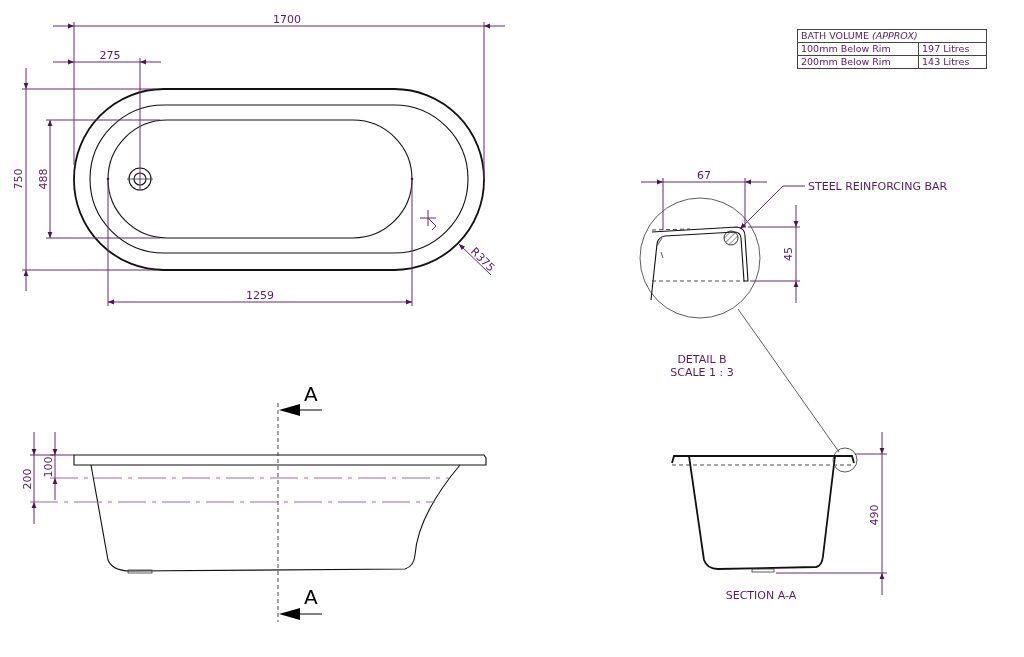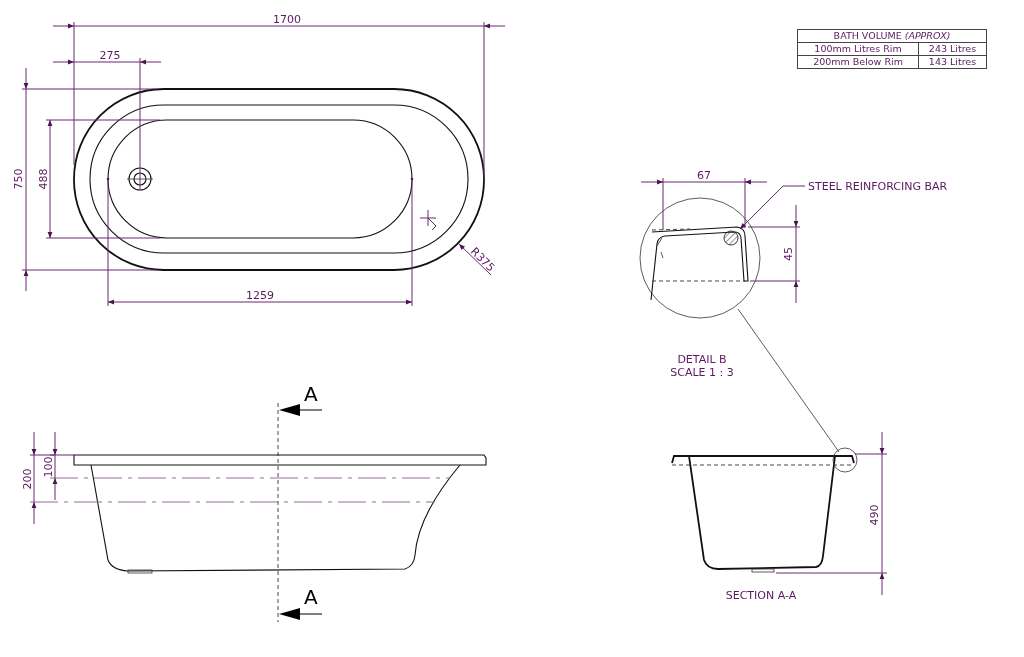--- a/index.html
+++ b/index.html
@@ -21,7 +21,7 @@
                border-collapse: collapse; font-size: 9.5px; color: #5a1a60;
                font-family: "DejaVu Sans", sans-serif; }
   .vol-table td { border: 1px solid #444; padding: 0 3px; height: 12px; line-height: 12px;
-                  text-align: center; white-space: nowrap; margin-top: 32px; }
+                  white-space: nowrap; margin-top: 32px; }
   .vol-table .hdr-approx { font-style: italic; }
 </style>
 </head>

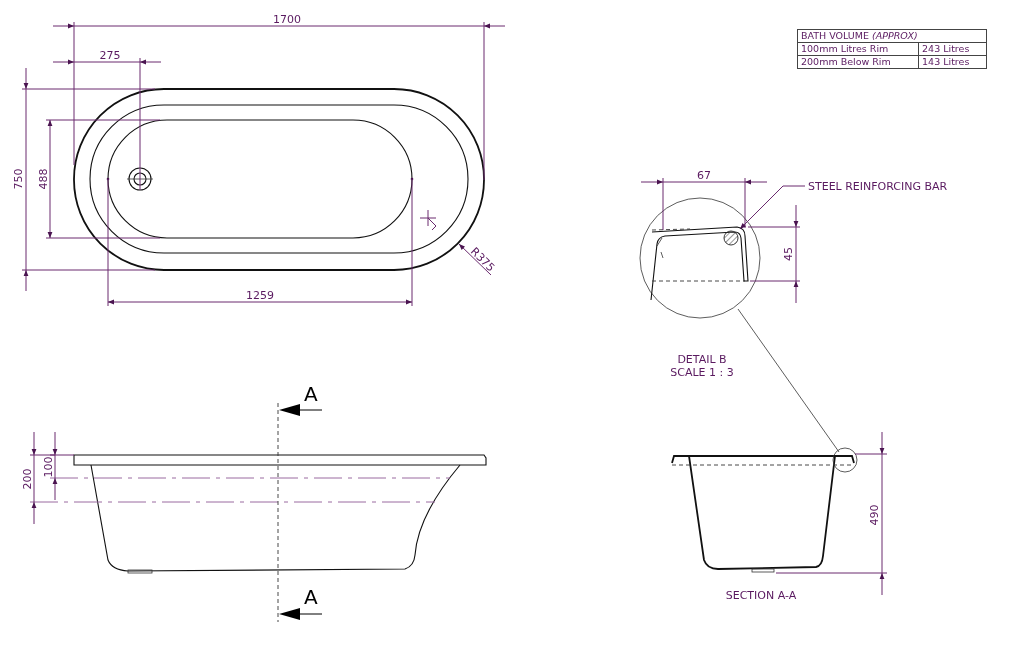--- a/index.html
+++ b/index.html
@@ -210,7 +210,7 @@
     </td>
   </tr>
   <tr>
-    <td>100mm Litres Rim</td>
+    <td>100mm Below Rim</td>
     <td>243 Litres</td>
   </tr>
   <tr>

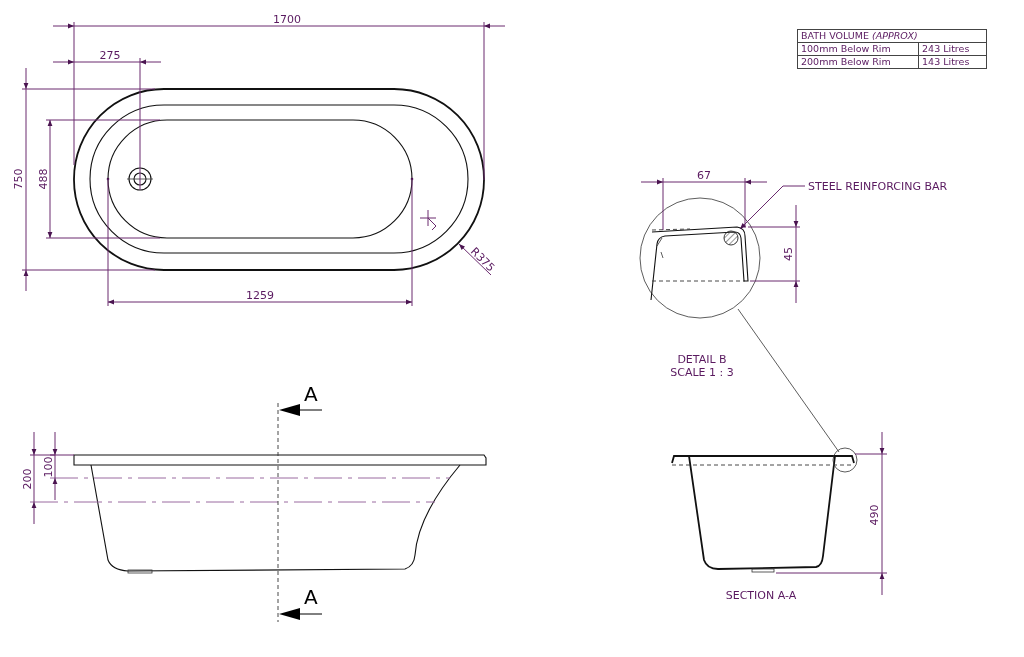--- a/index.html
+++ b/index.html
@@ -211,7 +211,7 @@
   </tr>
   <tr>
     <td>100mm Below Rim</td>
-    <td>243 Litres</td>
+    <td>197 Litres</td>
   </tr>
   <tr>
     <td>200mm Below Rim</td>

